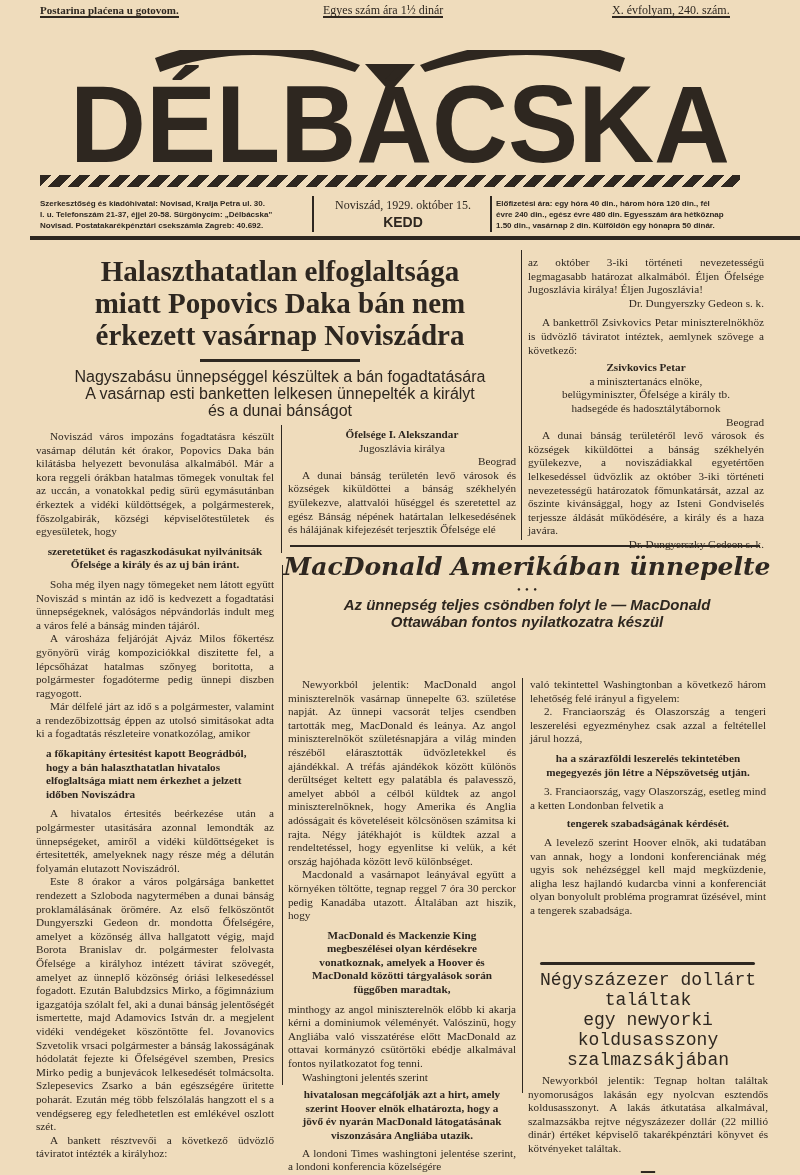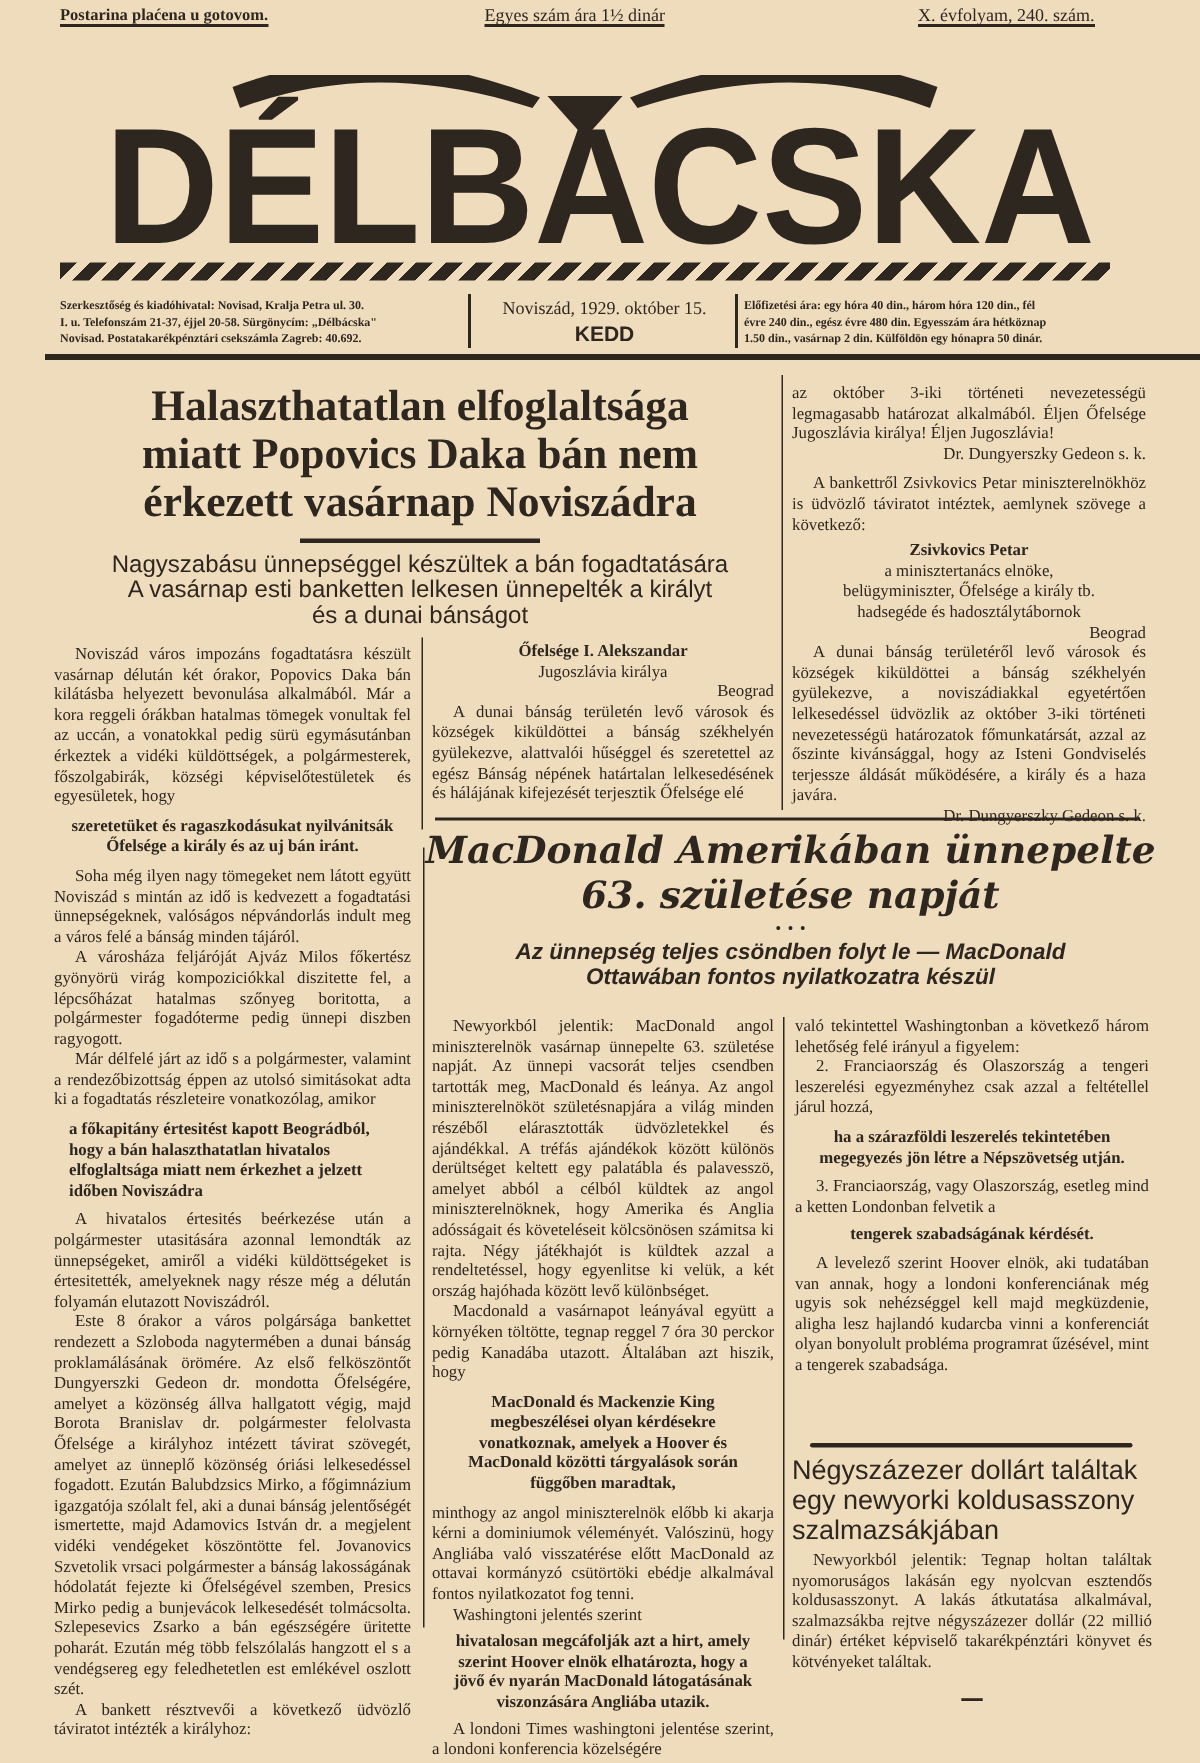--- a/index.html
+++ b/index.html
@@ -9,7 +9,7 @@
   .topline{font-family:"Liberation Serif",serif;font-size:11px;font-weight:bold;top:4px;border-bottom:2px solid #2e2720;line-height:12px;}
   .mast{left:60px;top:50px;width:680px;height:125px;}
   .mast svg{width:100%;height:100%;}
-  .info{font-family:Liberation Serif, serif;font-size:8px;font-weight:bold;line-height:11px;}
+  .info{font-family:Liberation Sans, sans-serif;font-size:8px;font-weight:bold;line-height:11px;}
   .vline{background:#2e2720;width:2px;}
   .hrule{background:#2e2720;height:3px;}
   .col{font-family:"Liberation Serif",serif;font-size:11.2px;line-height:13.6px;text-align:justify;}

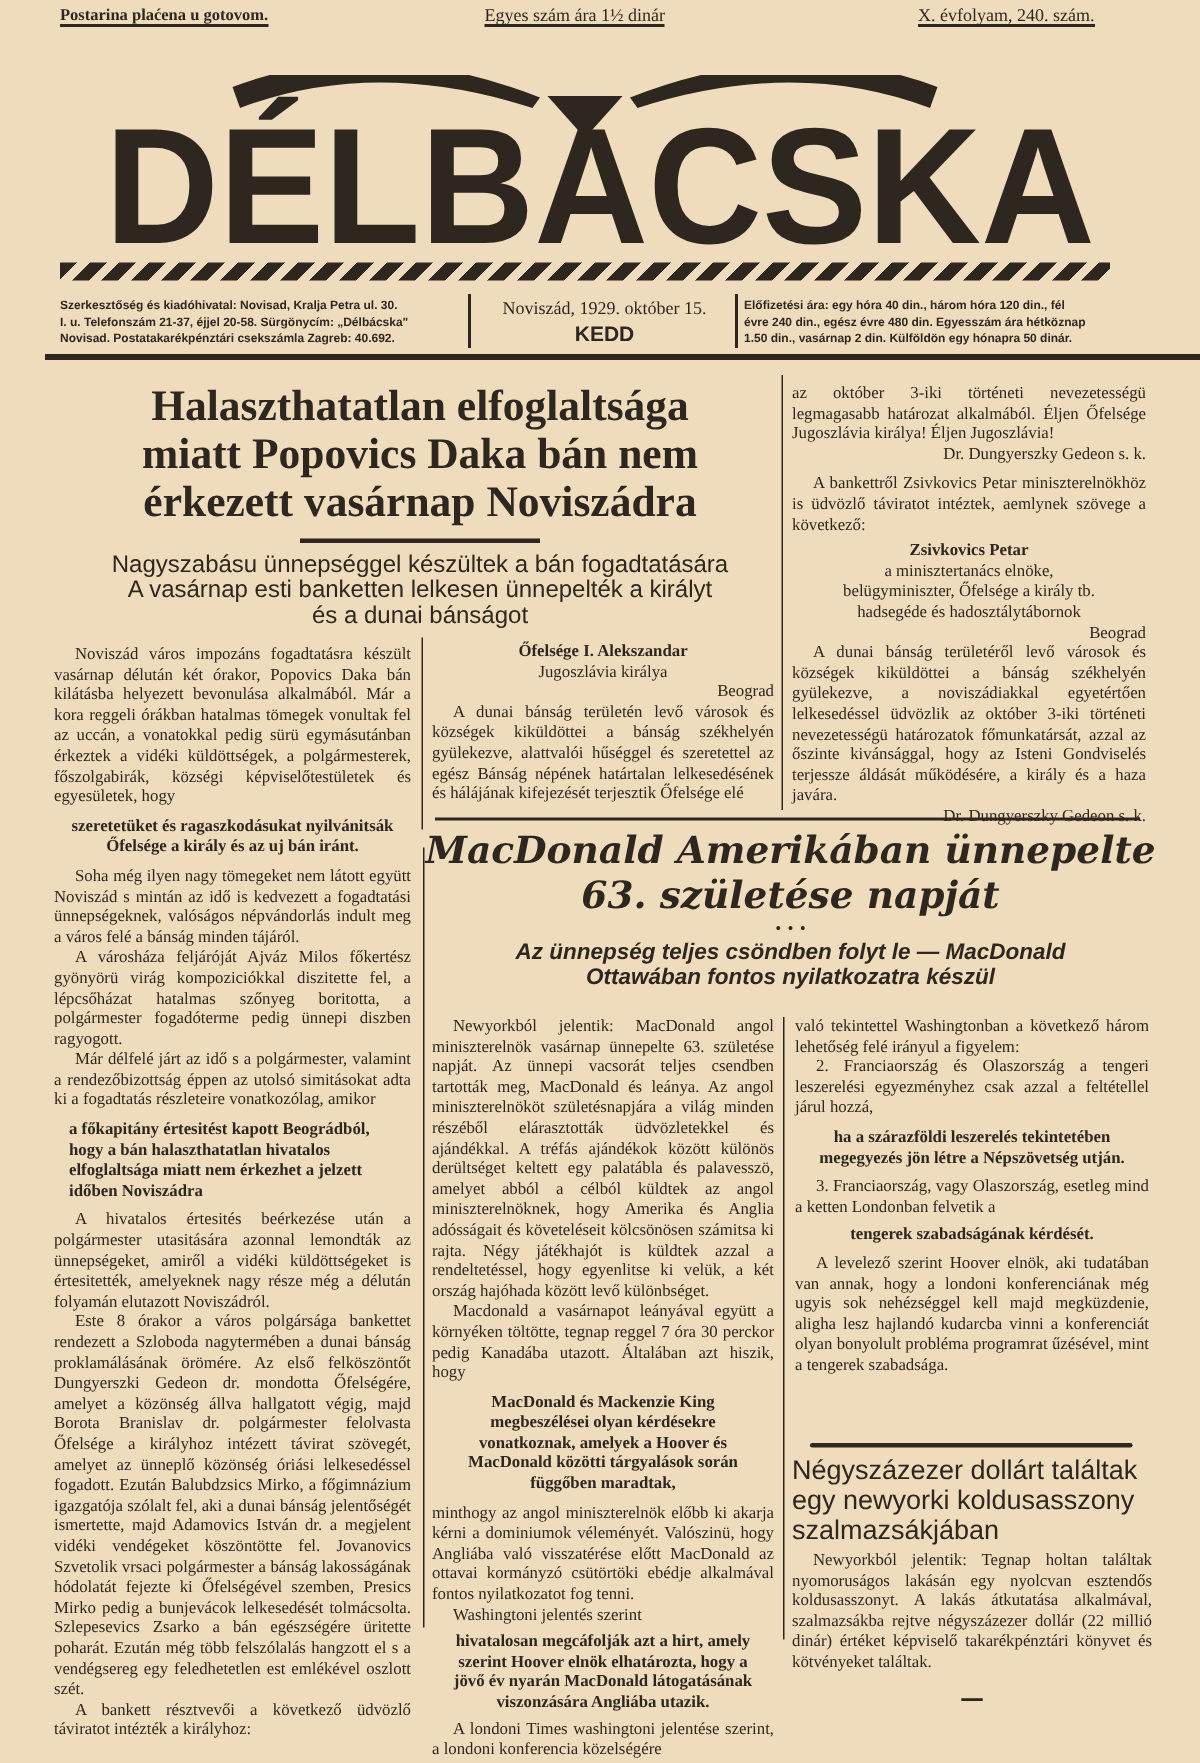--- a/index.html
+++ b/index.html
@@ -110,7 +110,6 @@
 <div class="abs" style="left:282px;top:552px;width:490px;">
   <h2 class="mac">
     <div>MacDonald Amerikában ünnepelte</div>
-    <div>63. születése napját</div>
   </h2>
   <div style="text-align:center;font-size:9px;line-height:12px;margin-top:2px;">• • •</div>
   <div class="macsub">

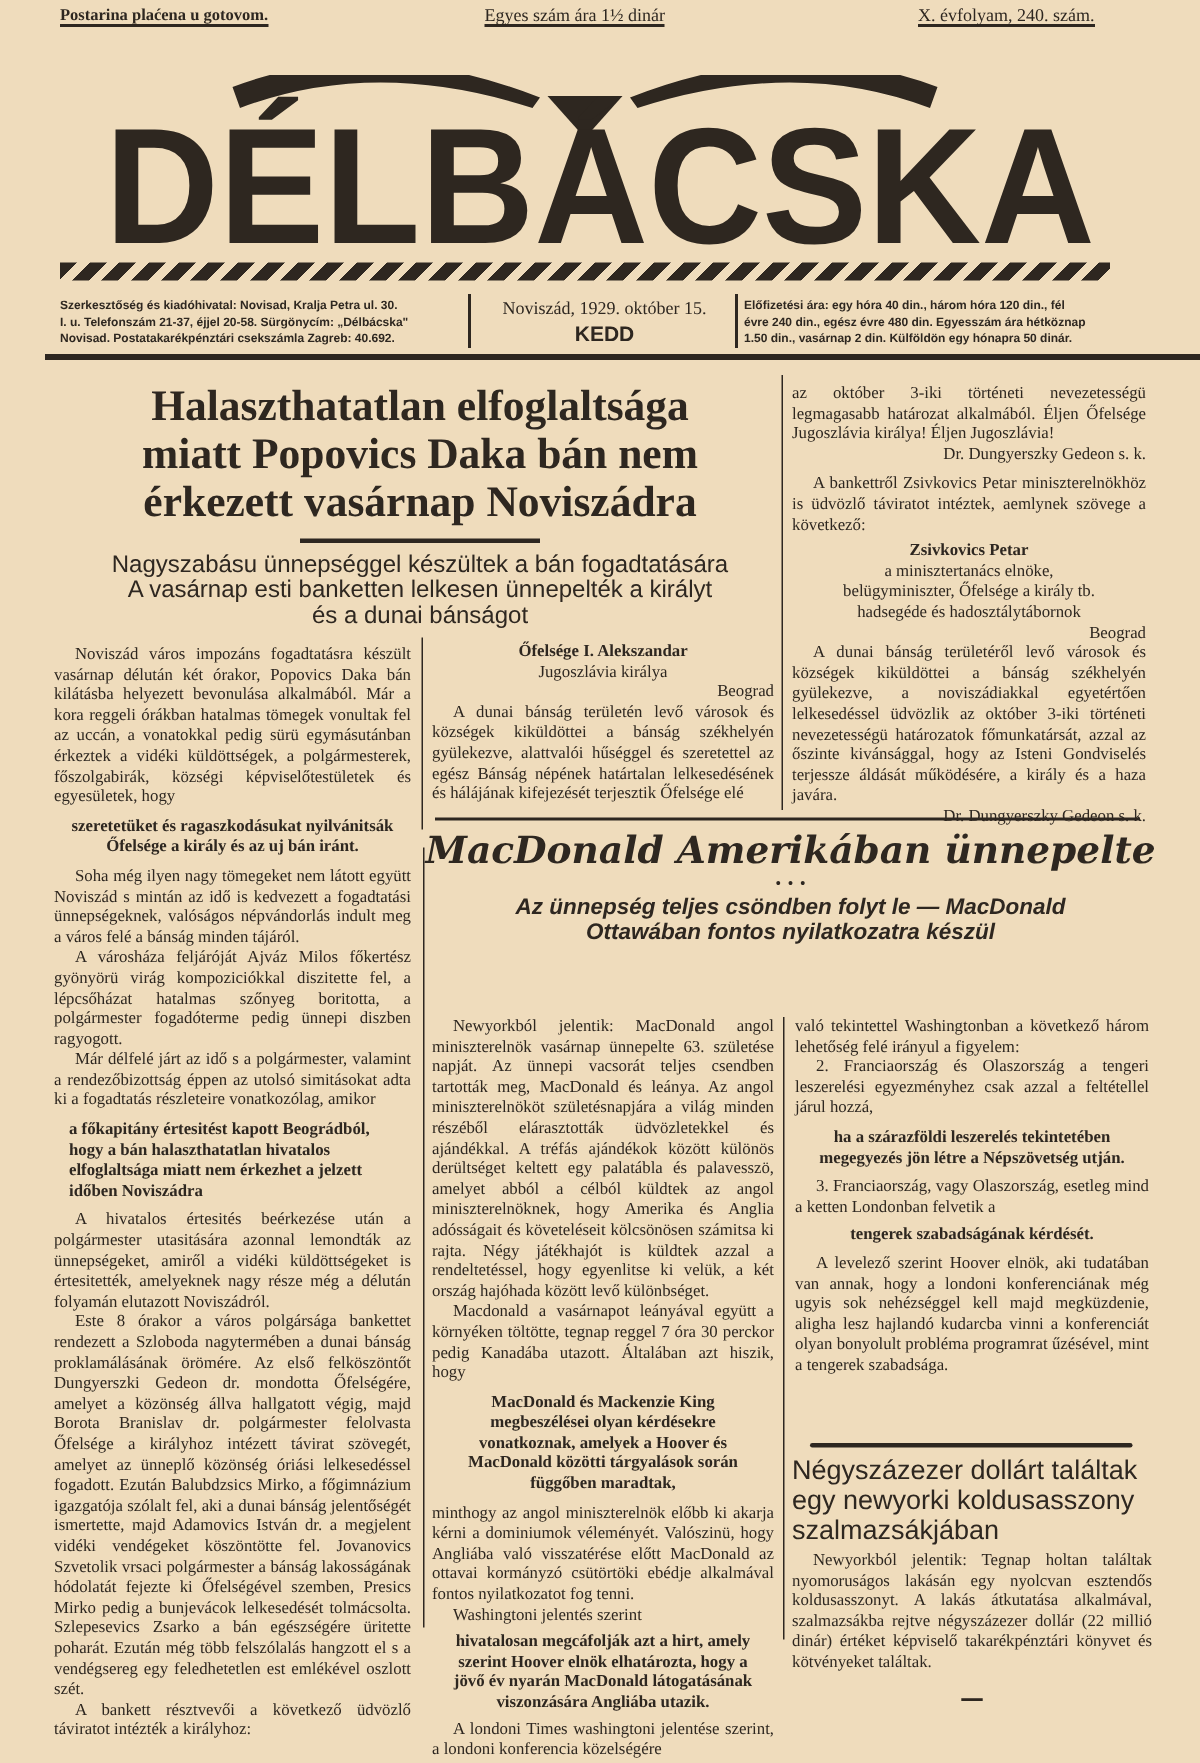--- a/index.html
+++ b/index.html
@@ -22,7 +22,7 @@
   .sub1{font-family:"Liberation Sans",sans-serif;font-weight:normal;font-size:16px;line-height:17px;text-align:center;}
   h2.mac{font-family:"DejaVu Serif",serif;font-weight:bold;font-style:italic;font-size:25px;line-height:30px;text-align:center;margin:0;}
   .macsub{font-family:"Liberation Sans",sans-serif;font-weight:bold;font-style:italic;font-size:15px;line-height:17px;text-align:center;}
-  .neg{font-family:Liberation Sans, sans-serif;font-size:18px;line-height:20px;}
+  .neg{font-family:Liberation Mono, monospace;font-size:18px;line-height:20px;text-align:center;}
 </style>
 </head>
 <body>

